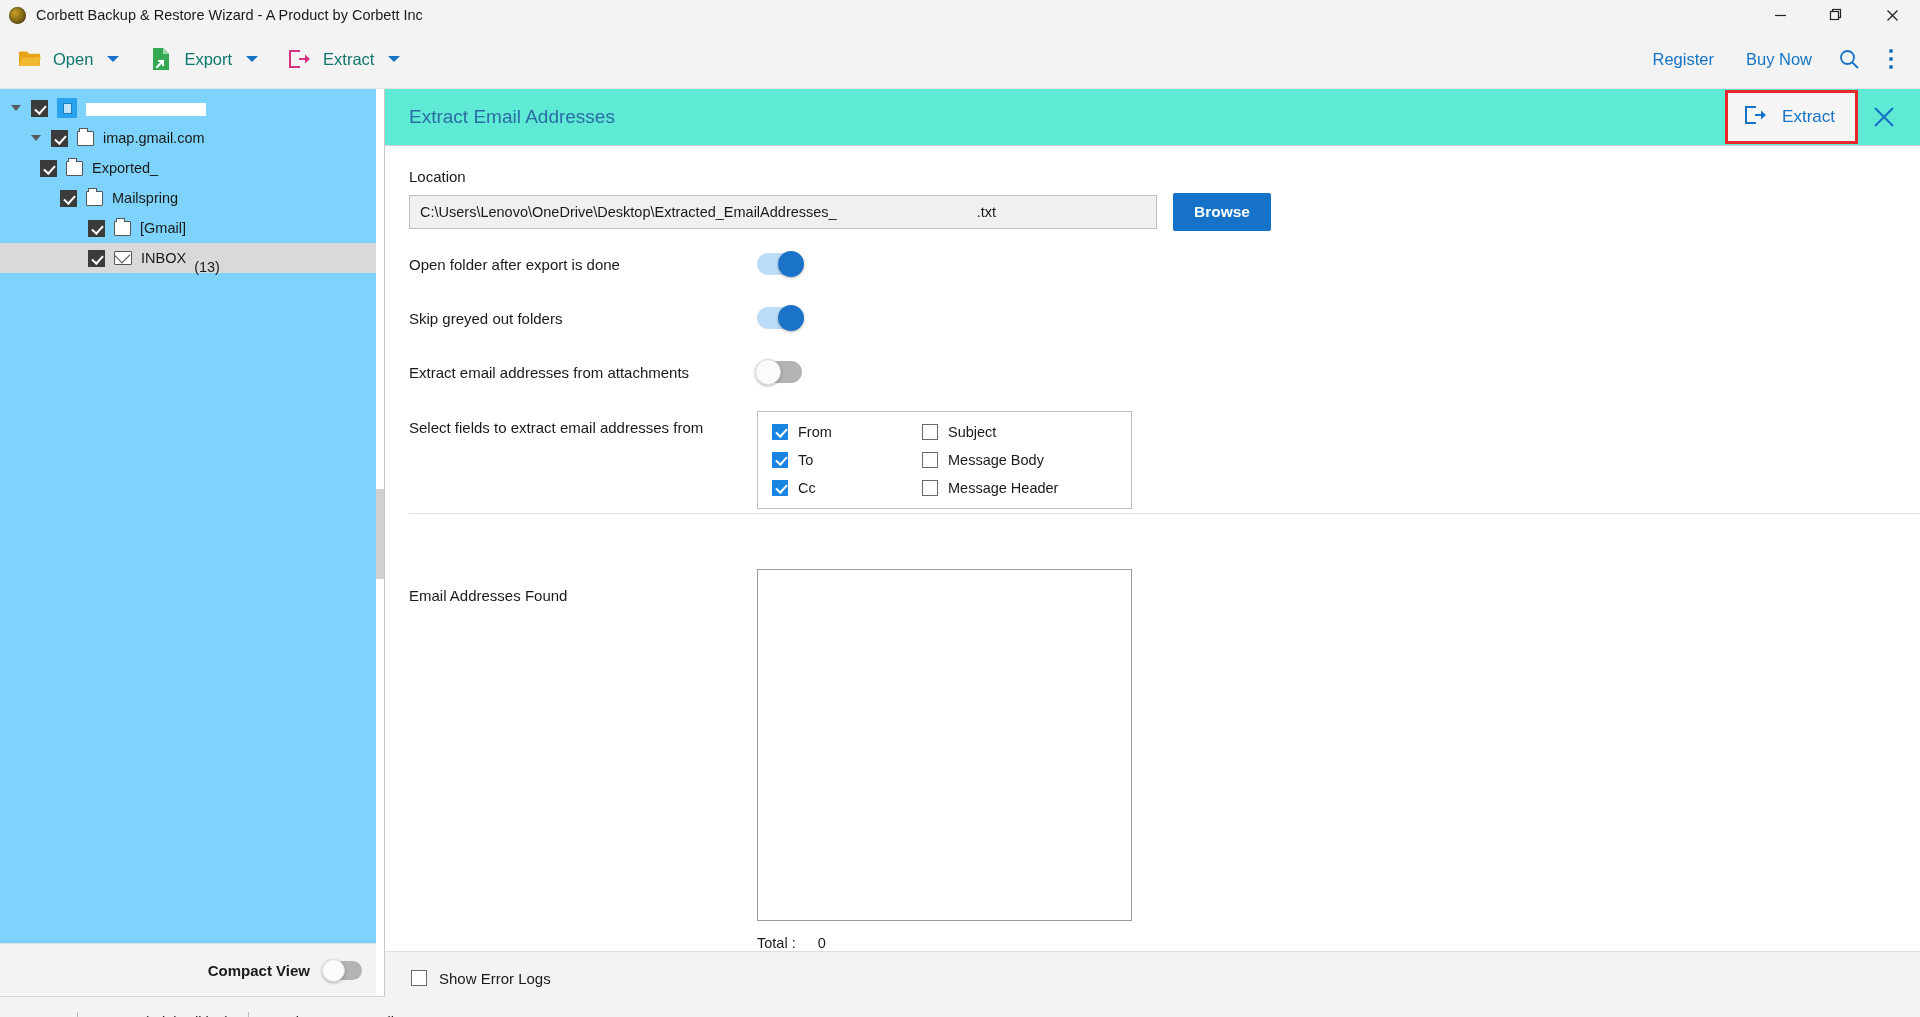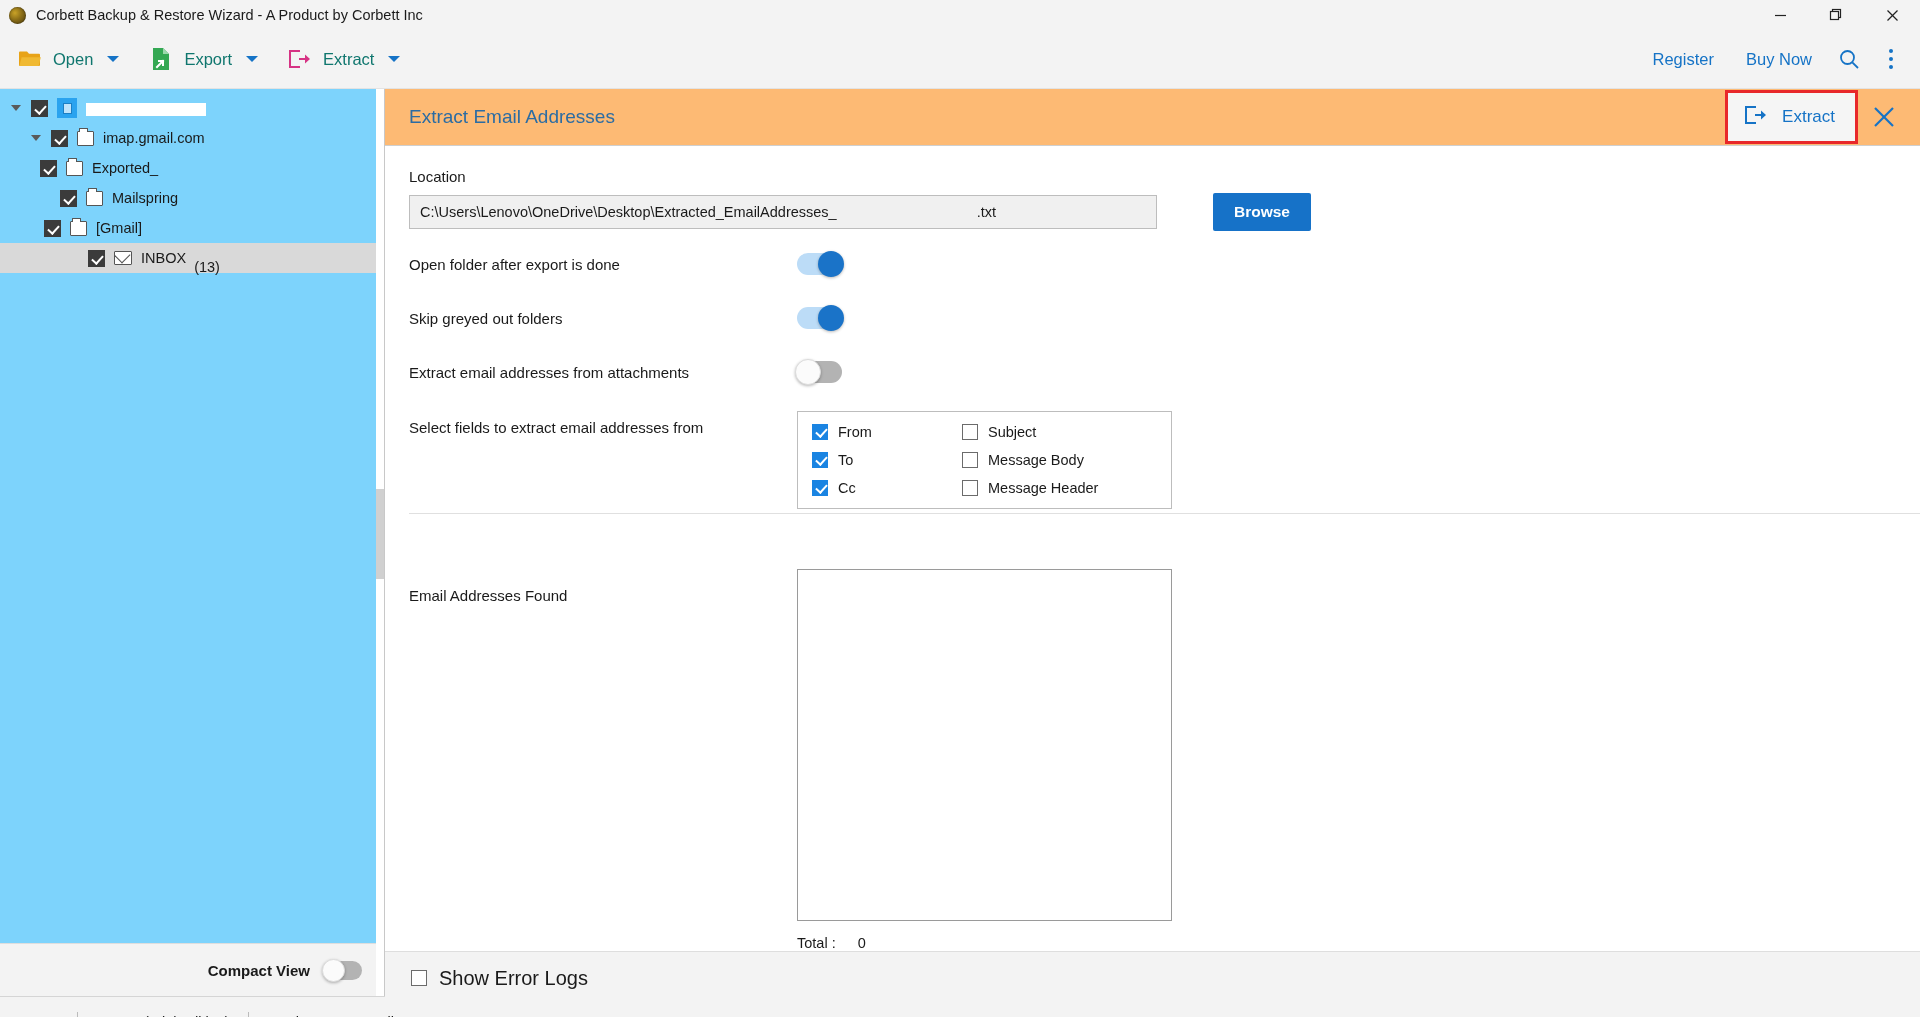--- a/index.html
+++ b/index.html
@@ -297,7 +297,7 @@
   #panel-header {
     height: 57px;
     flex: 0 0 57px;
-    background: #fdba74;
+    background: #5eead4;
     border-bottom: 1px solid #cfcfcf;
     display: flex;
     align-items: center;

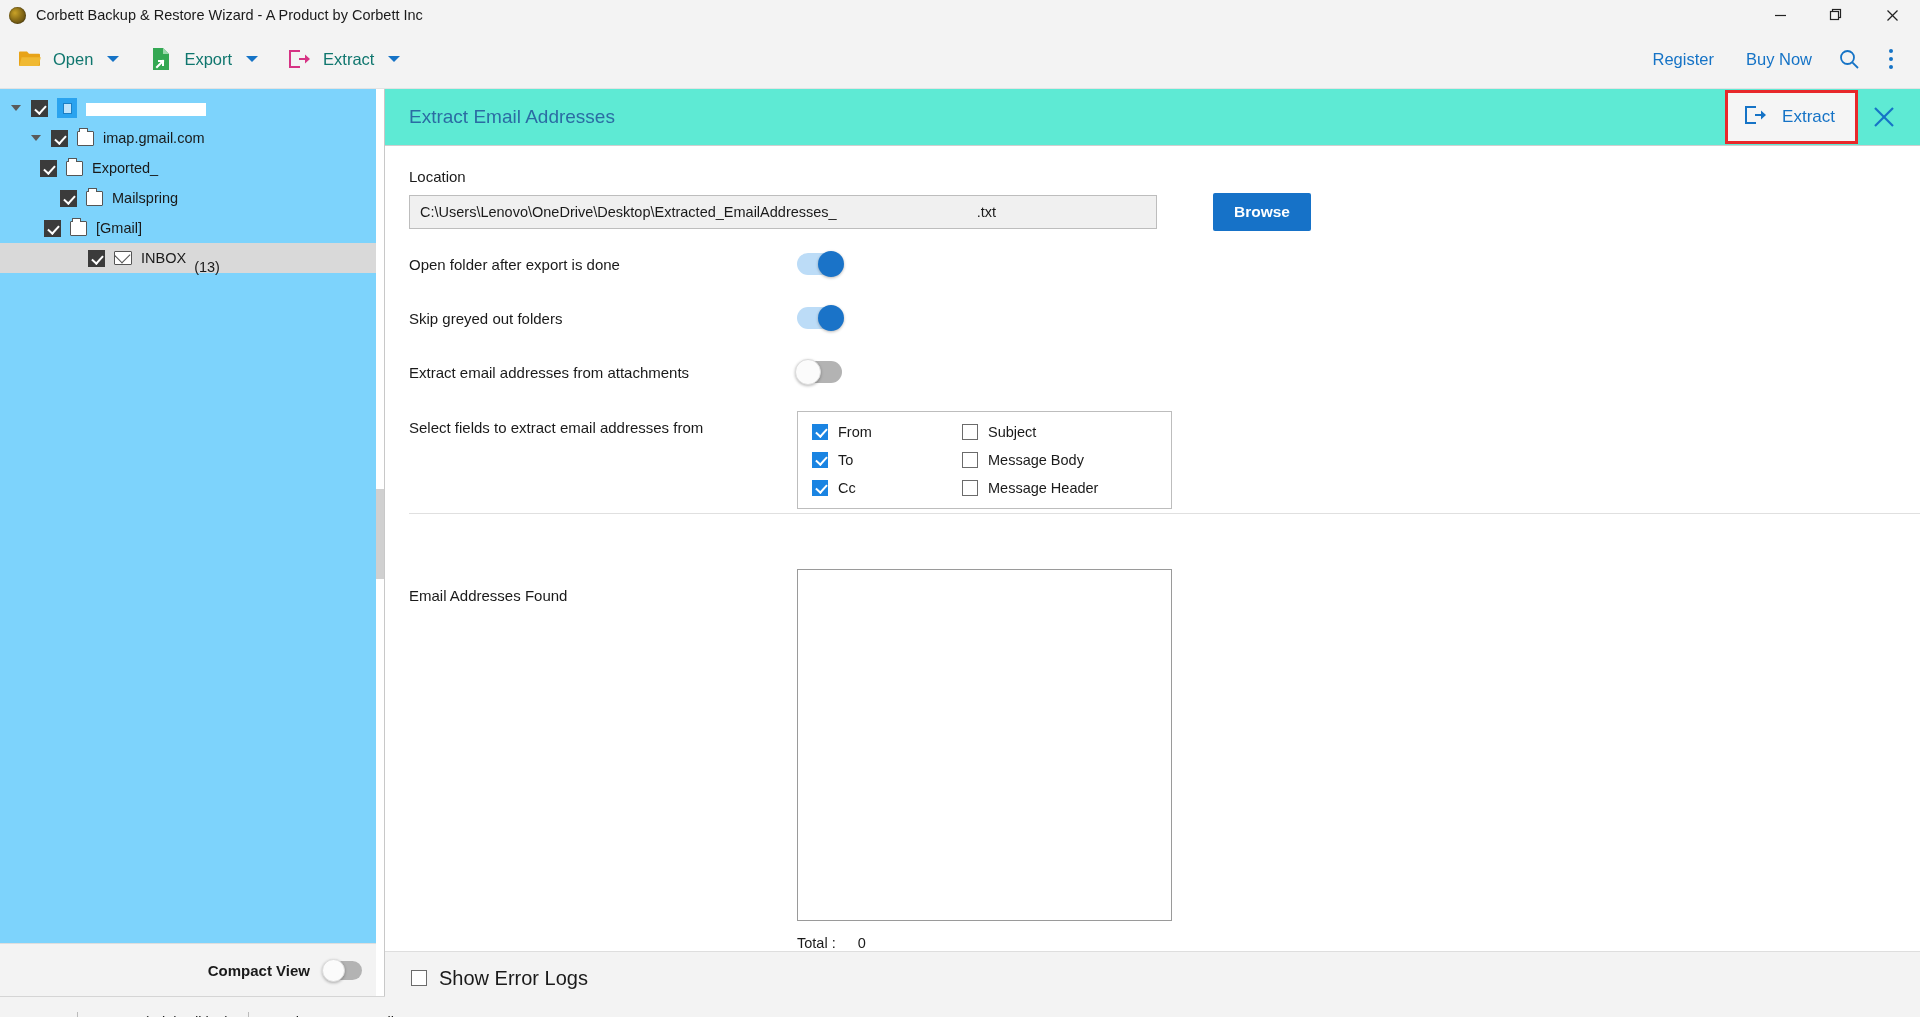--- a/index.html
+++ b/index.html
@@ -339,7 +339,7 @@
     padding: 22px 0 0 0;
     position: relative;
   }
-  .row { display: flex; align-items: center; gap: 40px; }
+  .row { display: flex; align-items: center; }
   .lbl {
     font-size: 15px;
     color: #1a1a1a;

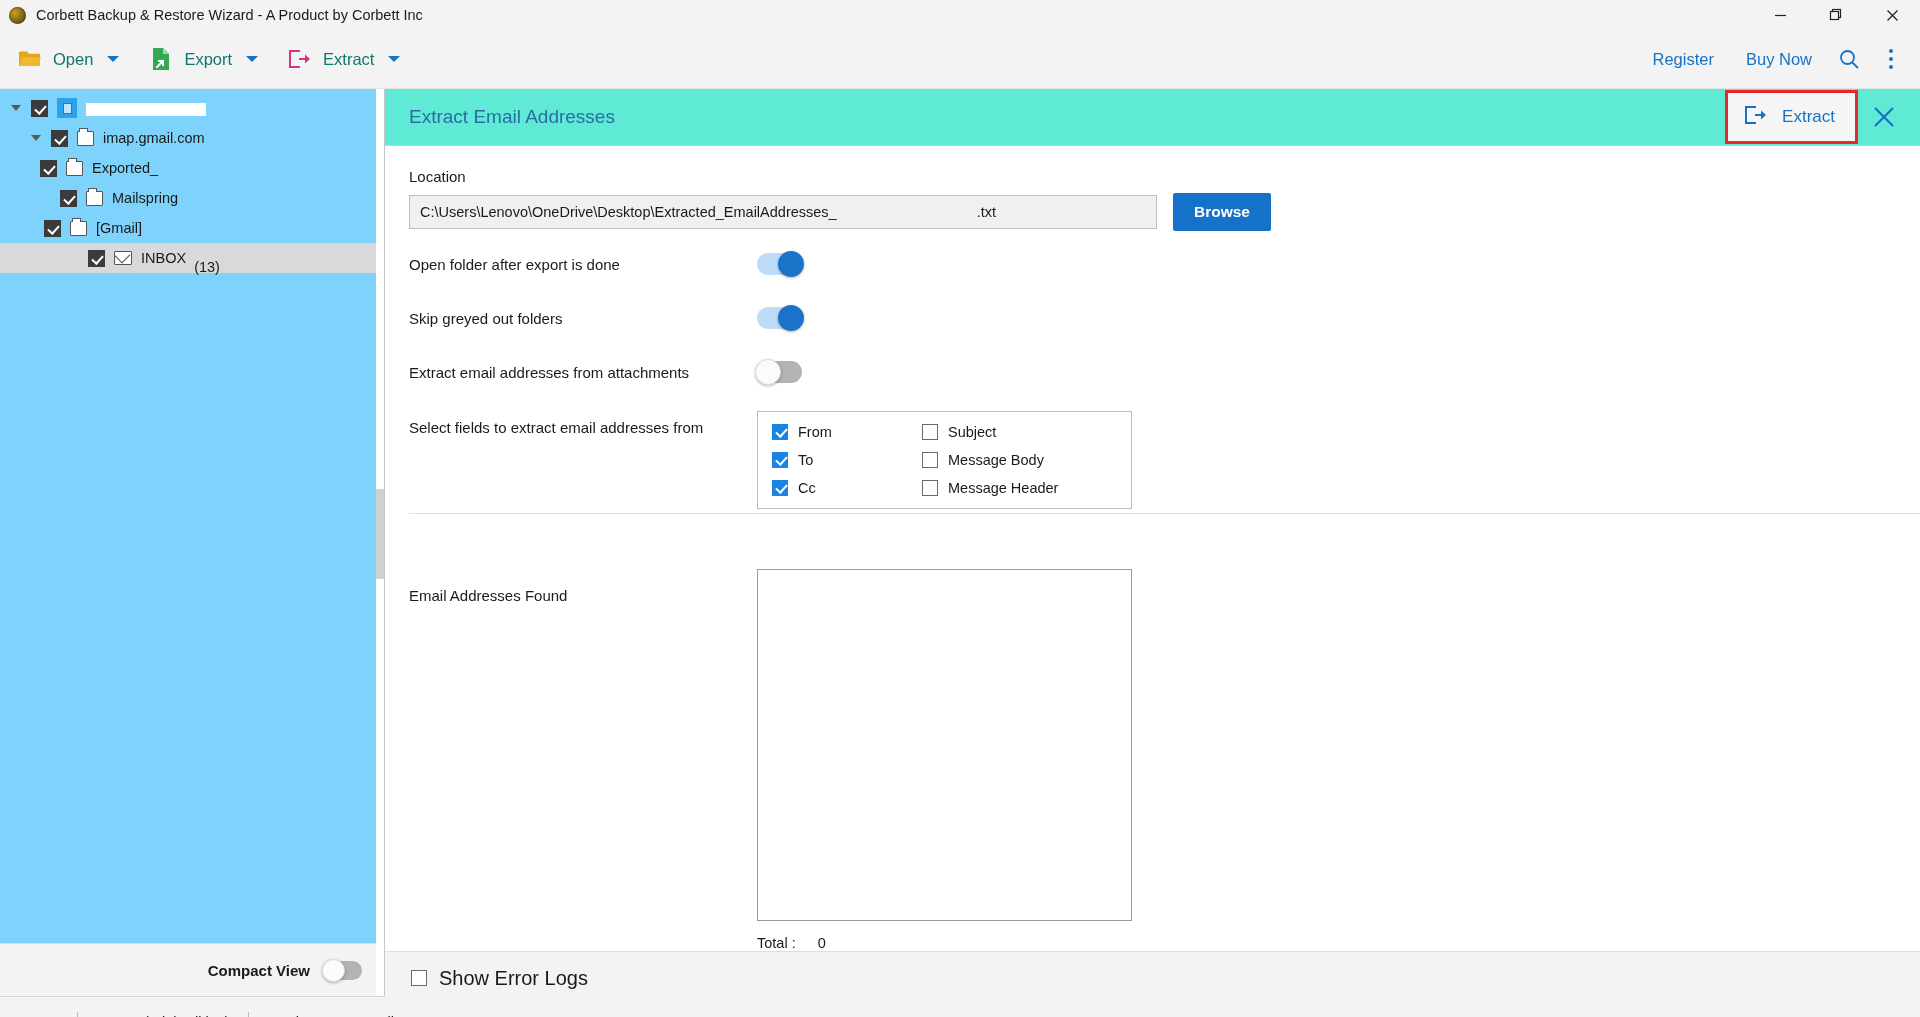--- a/index.html
+++ b/index.html
@@ -590,7 +590,7 @@
         <span class="tree-label">Mailspring</span>
       </div>
 
-      <div class="tree-row" style="padding-left:44px;">
+      <div class="tree-row" style="padding-left:88px;">
         <span class="cbox checked-dark" style="margin-left:0;"></span>
         <span class="folder-ico"></span>
         <span class="tree-label">[Gmail]</span>

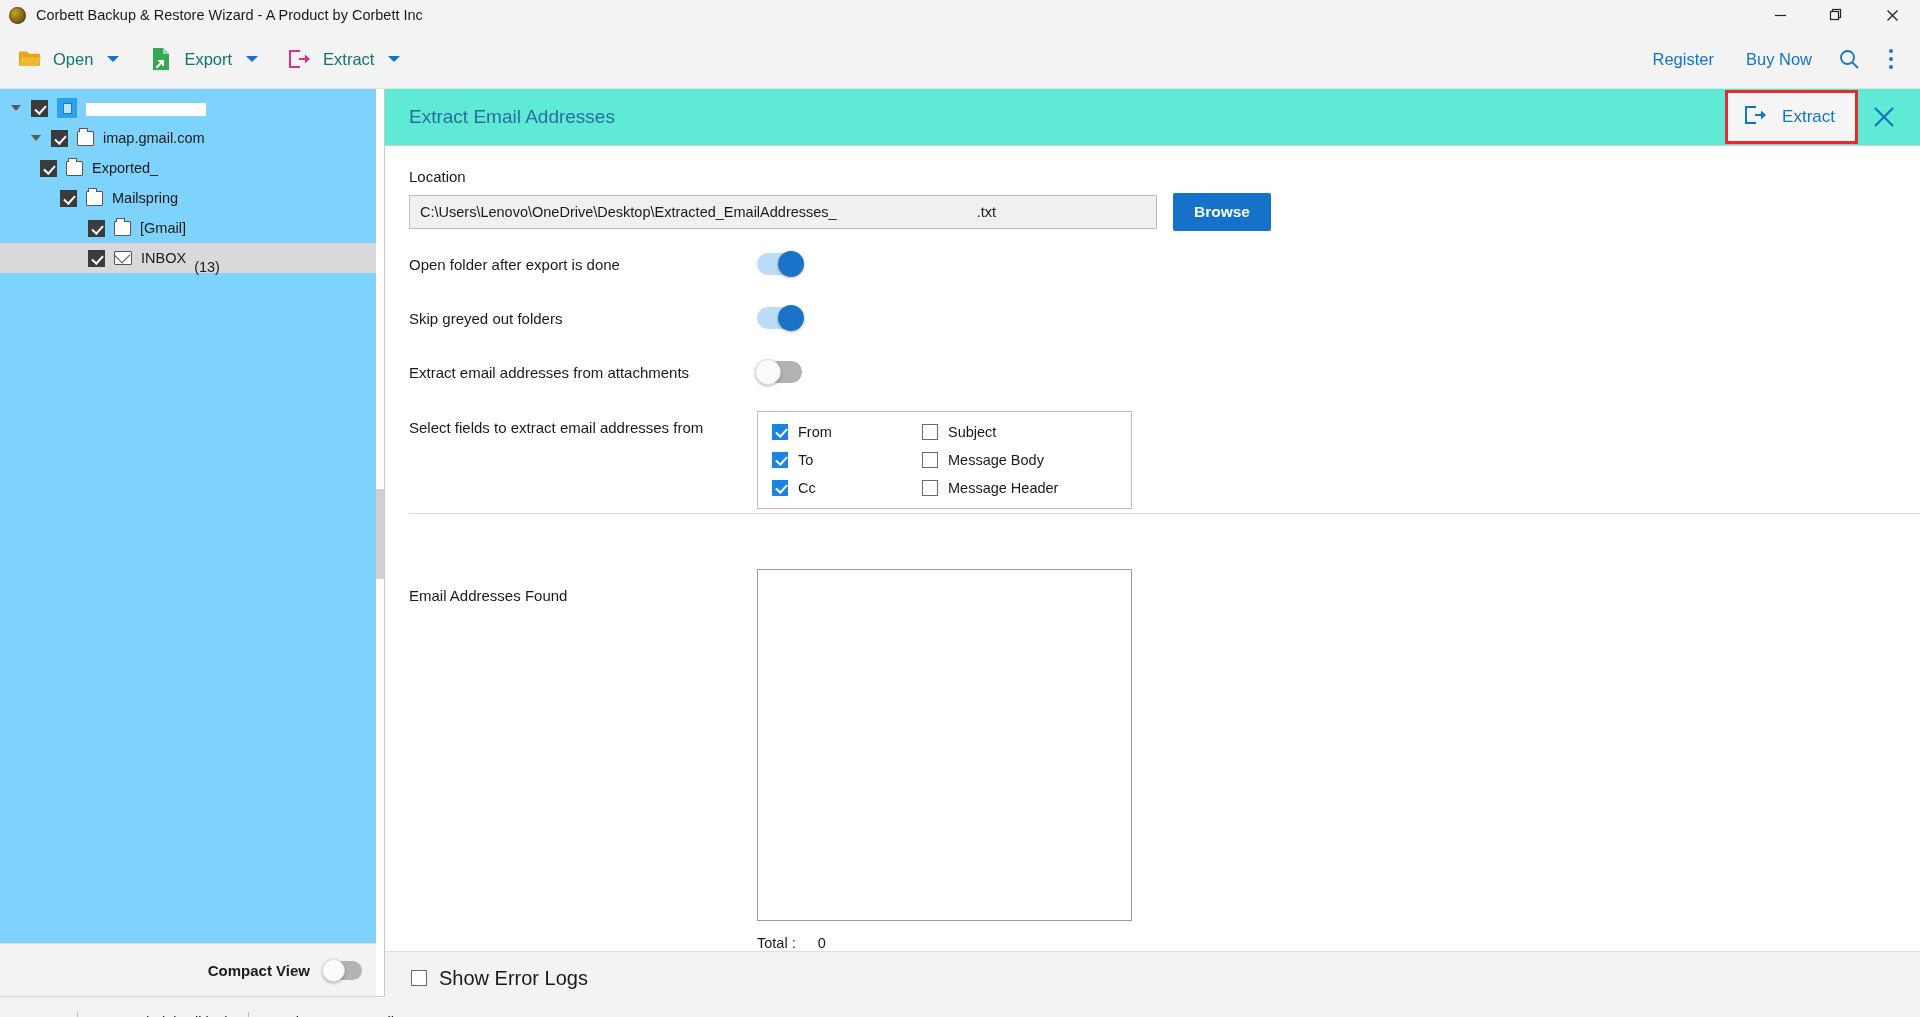--- a/index.html
+++ b/index.html
@@ -454,7 +454,7 @@
     padding-left: 26px;
   }
   #errbar .sqbox { margin-right: 12px; }
-  #errbar .el-label { font-size: 20px; color:#1a1a1a; }
+  #errbar .el-label { font-size: 15px; color:#1a1a1a; }
 
   
   #statusbar {

